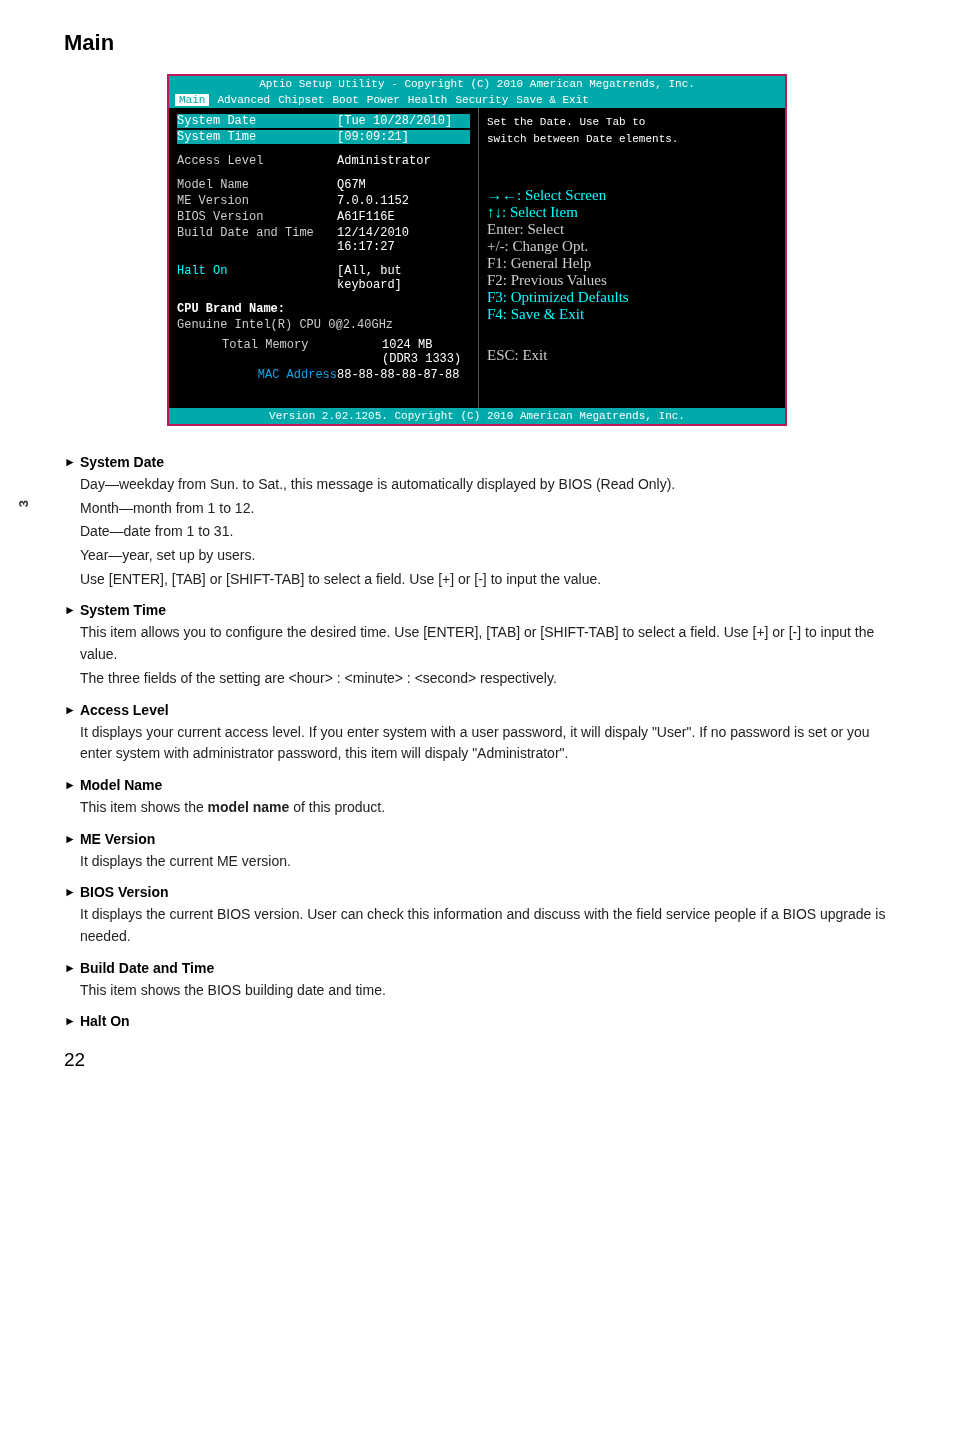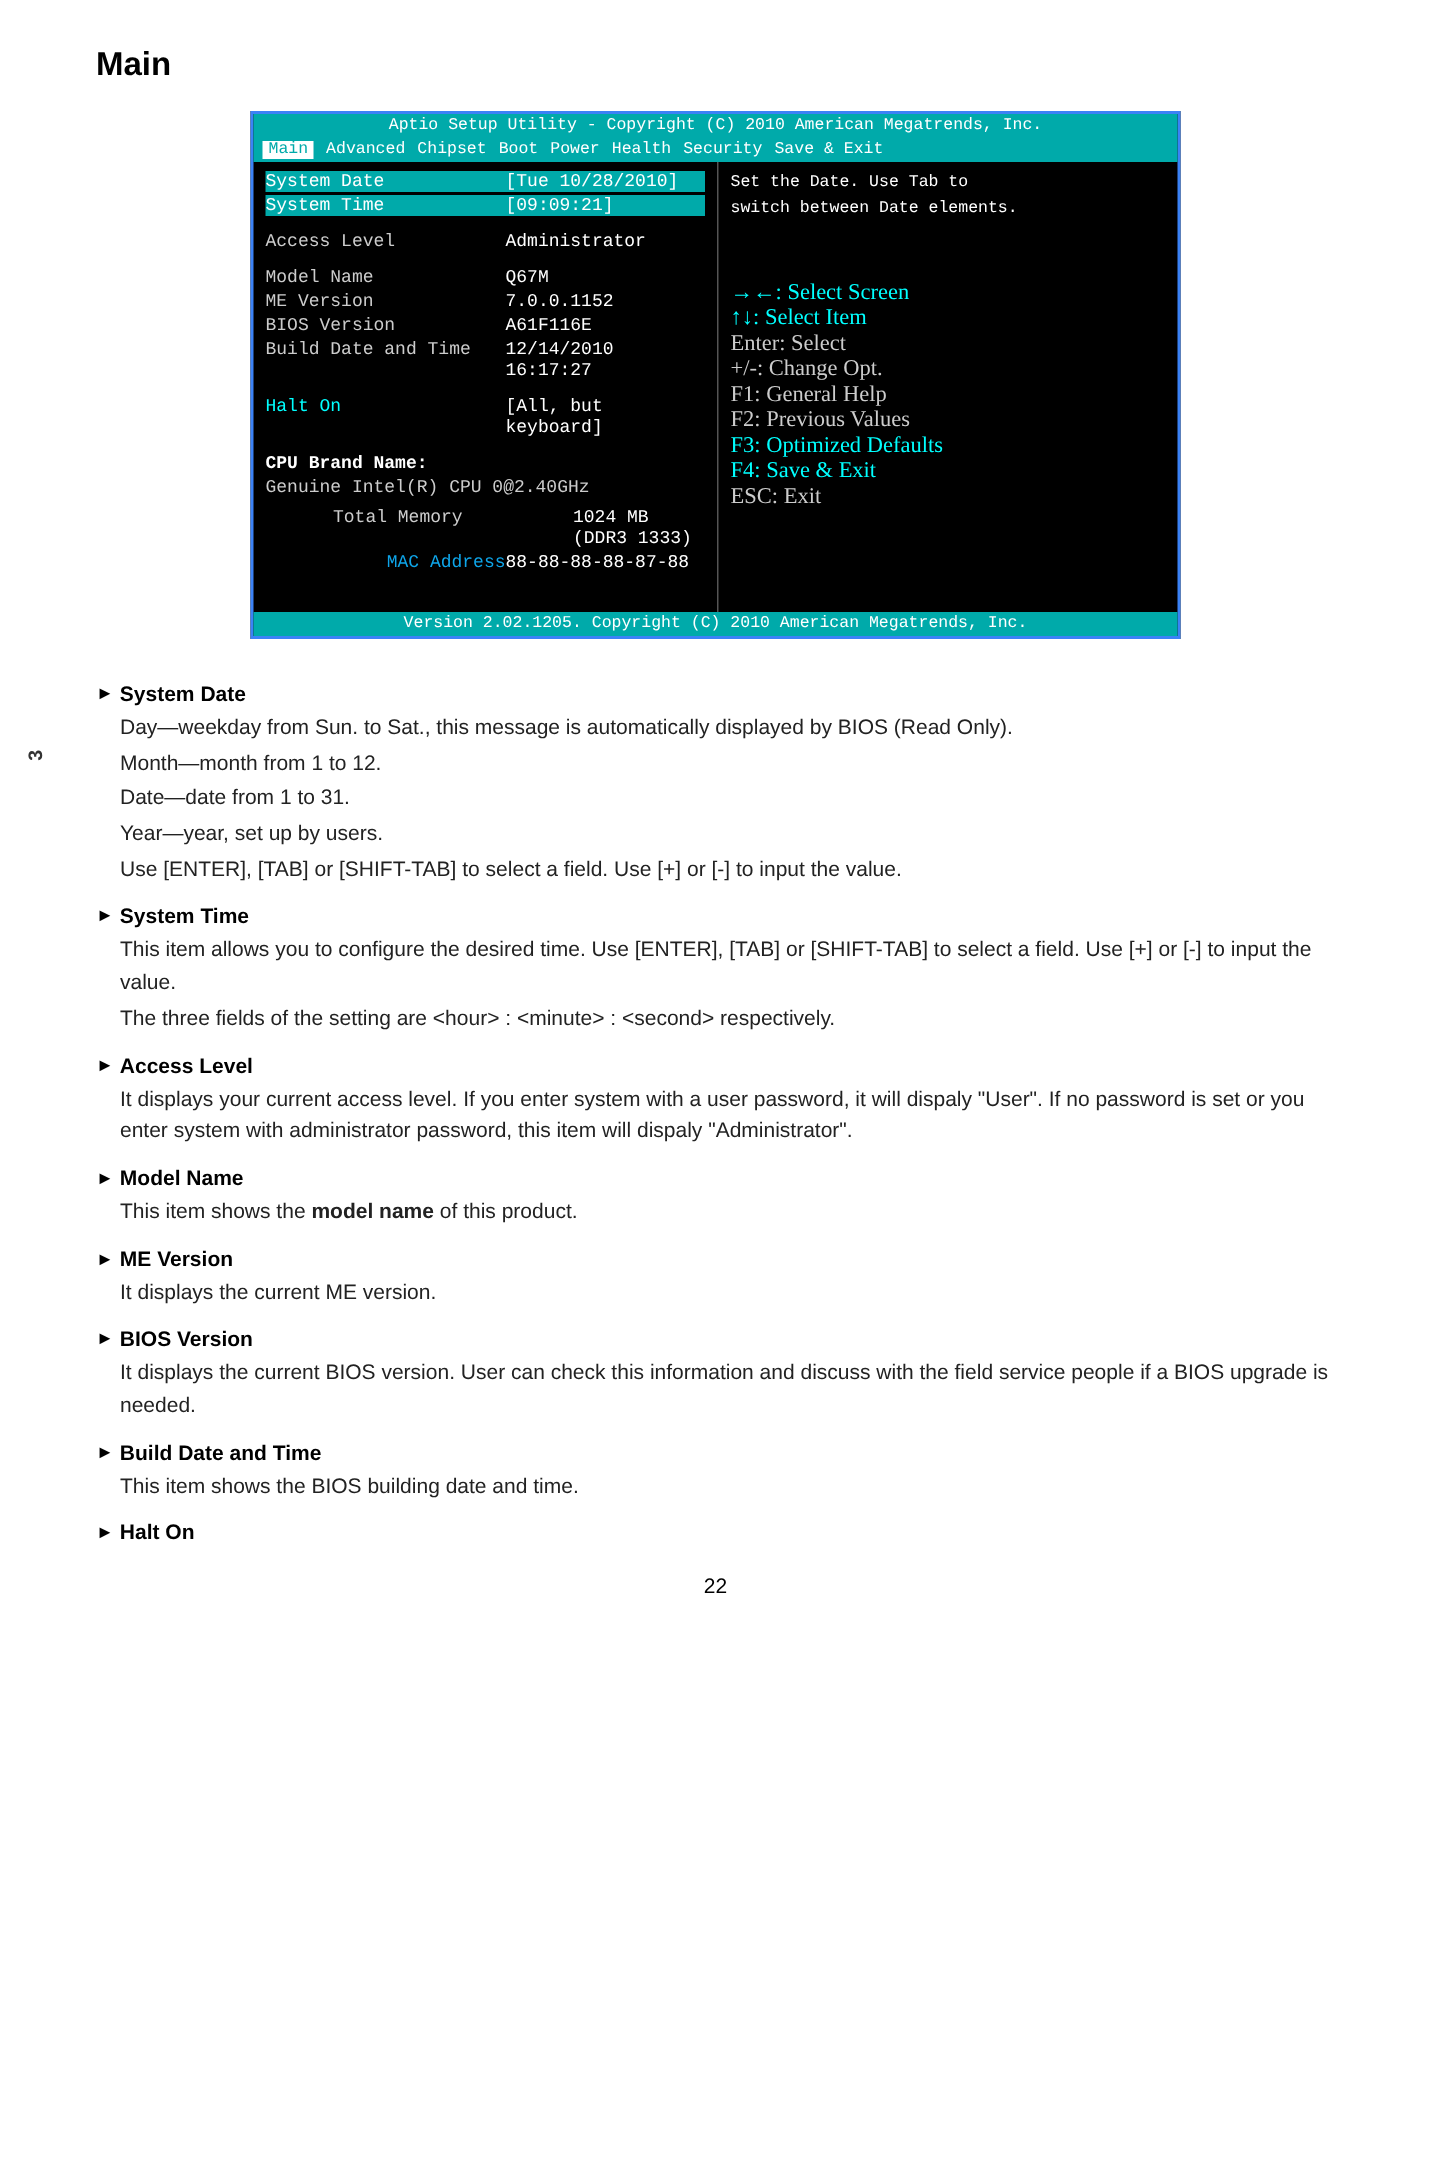--- a/index.html
+++ b/index.html
@@ -21,7 +21,7 @@
     }
     
     .bios-screenshot {
-      border: 2px solid #3b82f6;
+      border: 2px solid #be185d;
       background: #000;
       color: #ccc;
       font-family: 'Courier New', Courier, monospace;

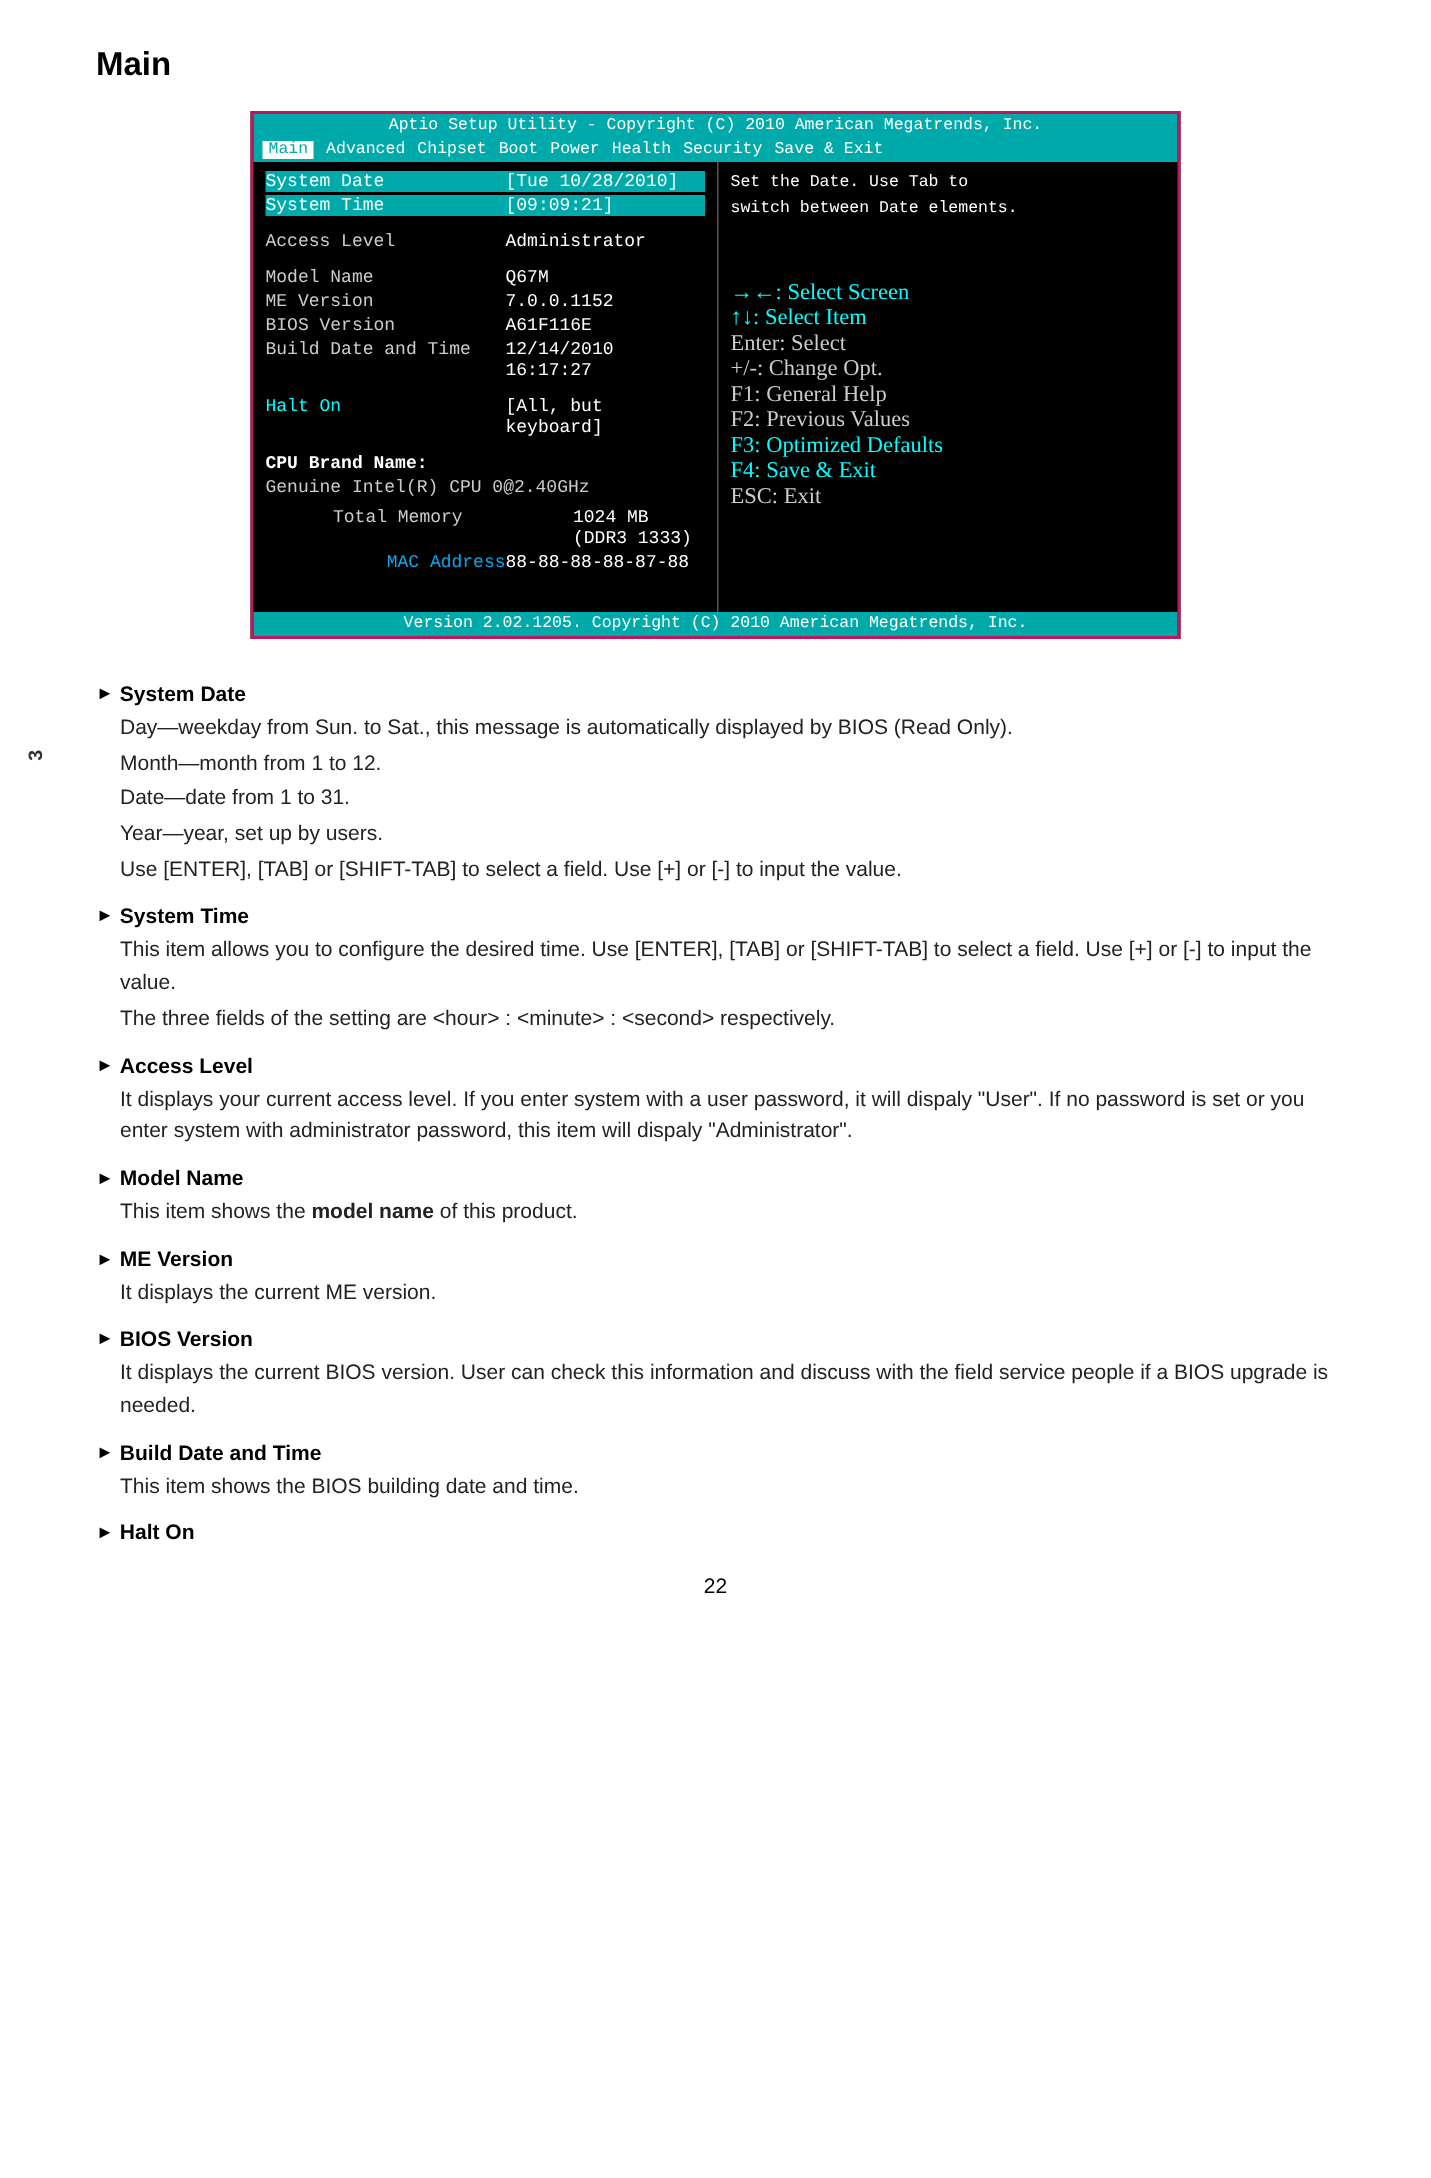--- a/index.html
+++ b/index.html
@@ -258,7 +258,7 @@
           <div class="nav-line" style="color:#ccc;">F2: Previous Values</div>
           <div class="nav-line" style="color:#00ffff;">F3: Optimized Defaults</div>
           <div class="nav-line" style="color:#00ffff;">F4: Save &amp; Exit</div>
-          <div class="nav-line" style="color:#ccc;">ESC: Exit</div>
+          <div class="nav-line" style="color:#ccc;margin-top:24px;">ESC: Exit</div>
         </div>
       </div>
     </div>

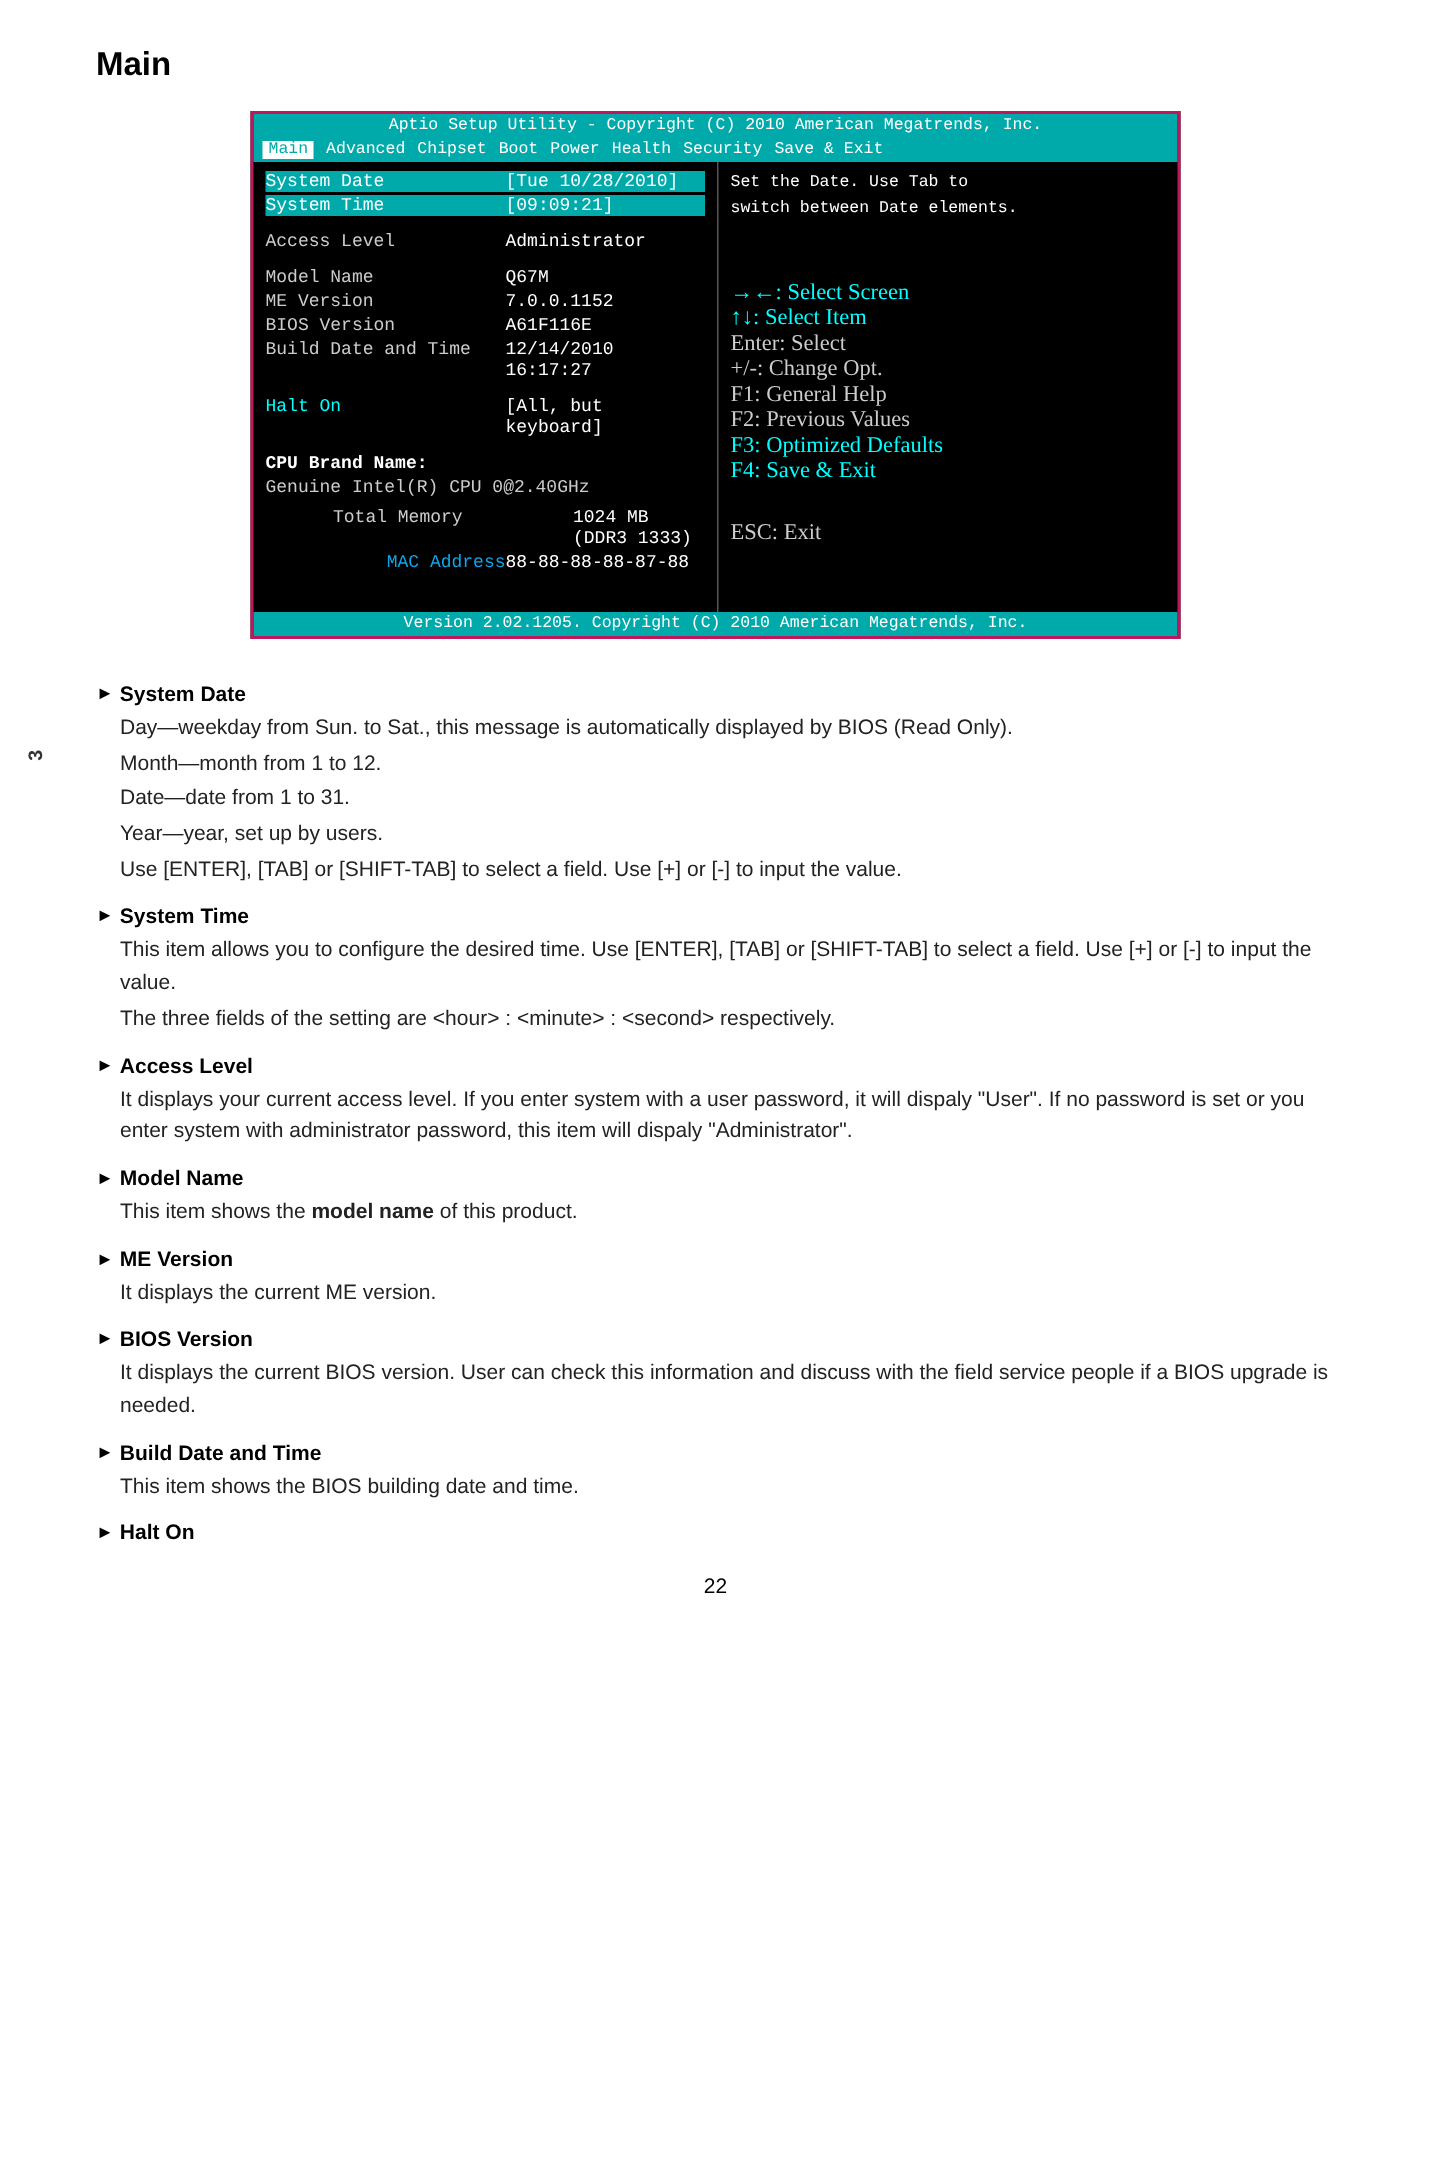--- a/index.html
+++ b/index.html
@@ -143,9 +143,9 @@
       margin-bottom: 2px;
     }
     .page-number {
-      text-align: center;
+      text-align: left;
       margin-top: 20px;
-      font-size: 14px;
+      font-size: 19px;
     }
     .sidebar-num {
       position: absolute;

